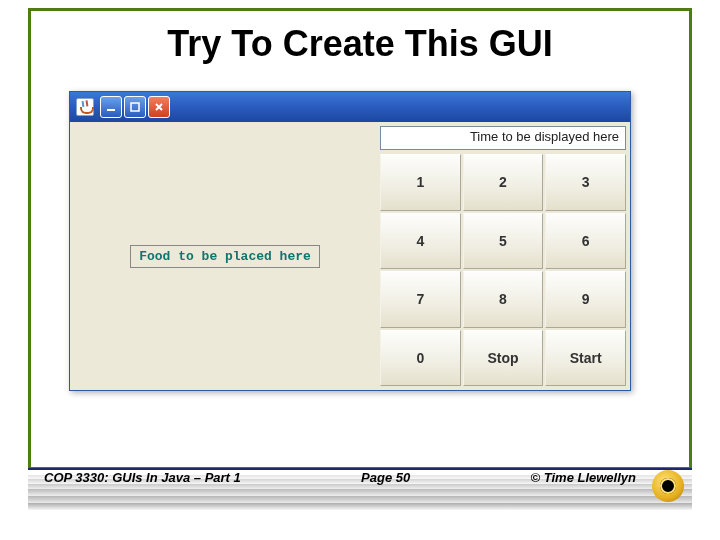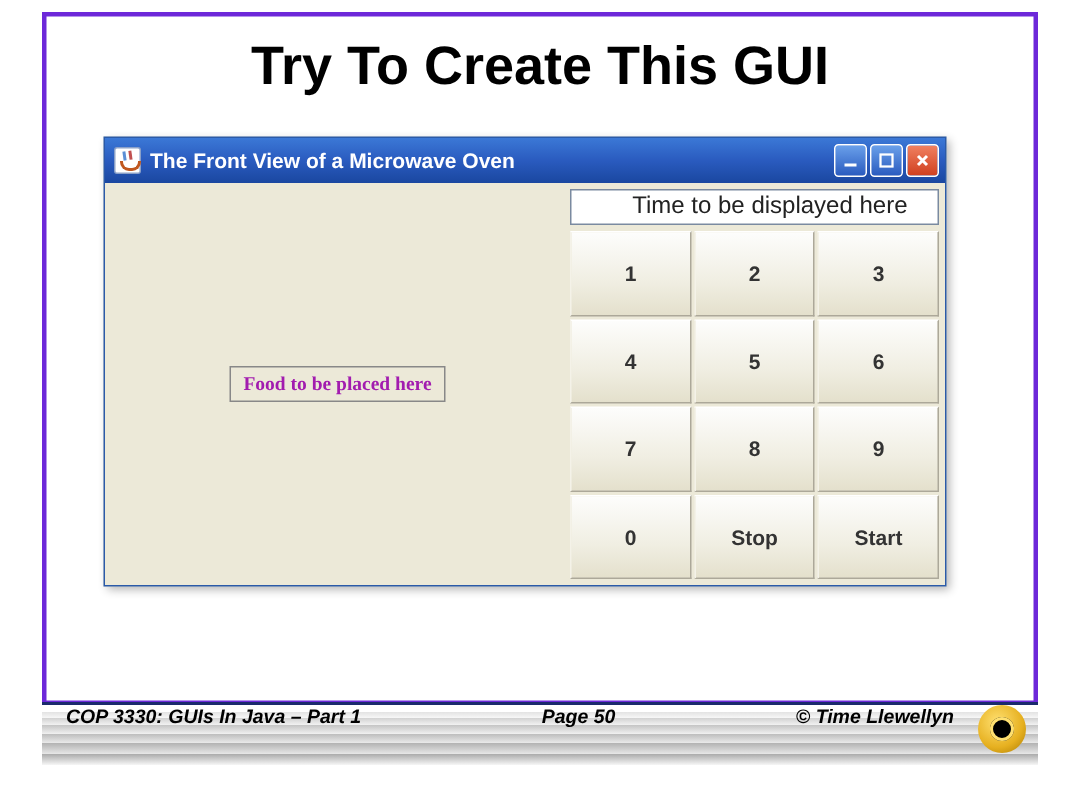--- a/index.html
+++ b/index.html
@@ -16,7 +16,7 @@
     top: 8px;
     right: 28px;
     bottom: 70px;
-    border: 3px solid #6d28d9;
+    border: 3px solid #4d7c0f;
     background: #fff;
   }
   .slide-title {

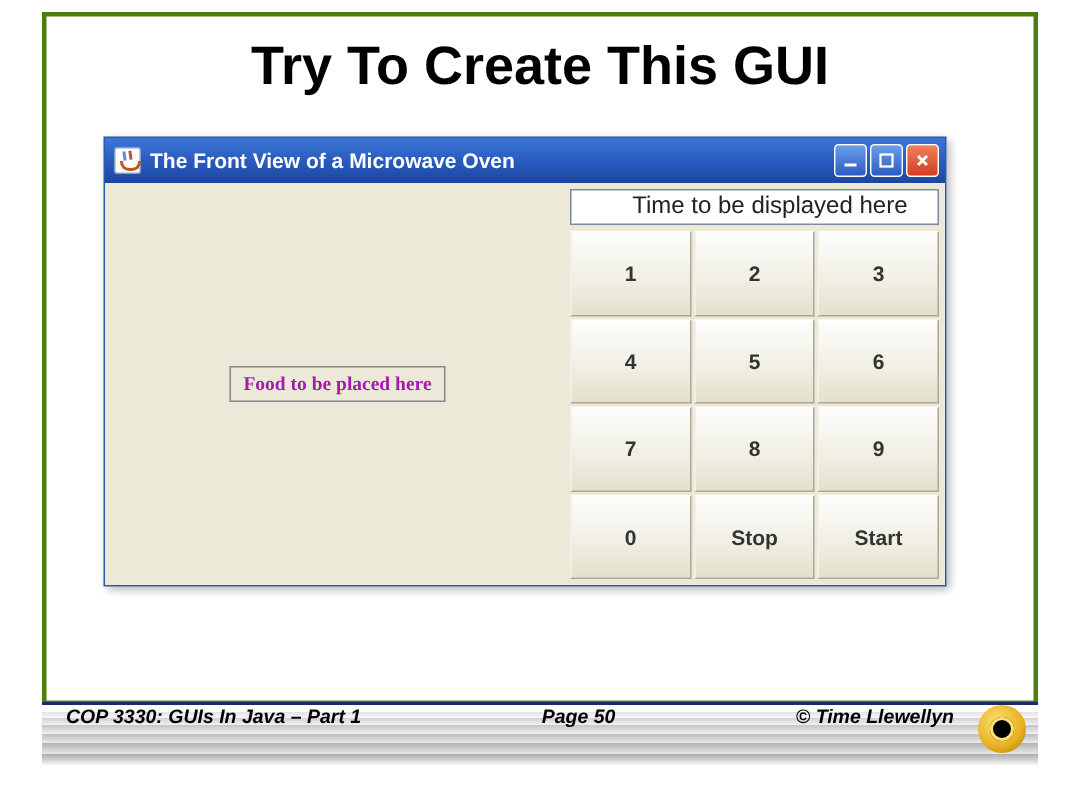--- a/index.html
+++ b/index.html
@@ -205,7 +205,6 @@
   <div class="window">
     <div class="titlebar">
       <span class="app-icon"></span>
-      <span class="title-text">The Front View of a Microwave Oven</span>
       <div class="win-buttons">
         <div class="win-btn win-min">
           <svg width="10" height="10" viewBox="0 0 10 10">

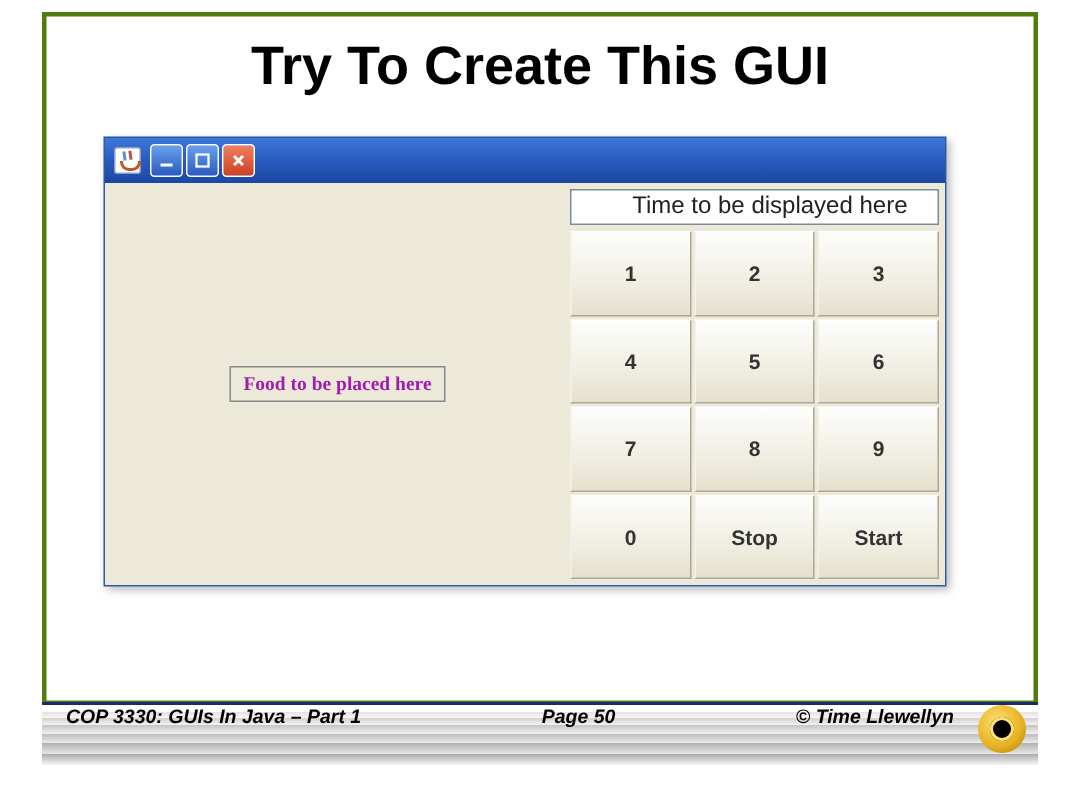--- a/index.html
+++ b/index.html
@@ -123,9 +123,9 @@
     background: #fff;
     border: 1px solid #7a8aa0;
     margin: 2px 2px 4px 2px;
-    padding: 2px 20px;
+    padding: 2px 6px;
     font-family: Tahoma, sans-serif;
-    font-size: 16px;
+    font-size: 13px;
     color: #222;
     text-align: right;
   }

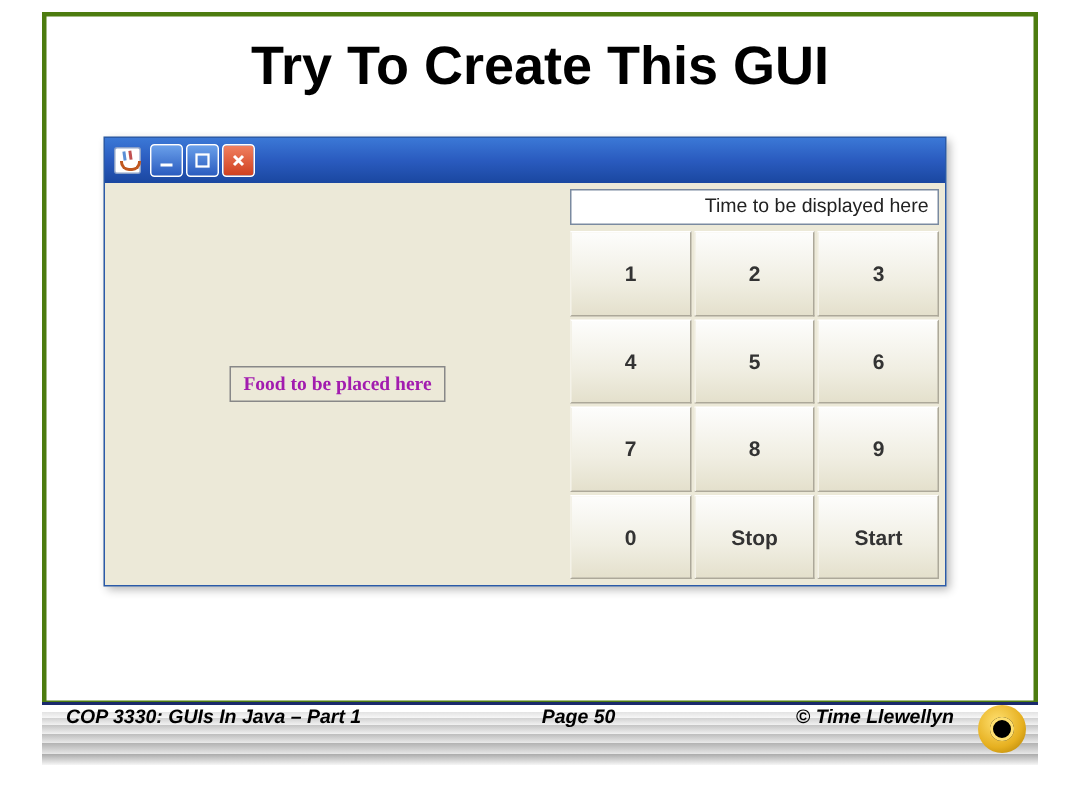--- a/index.html
+++ b/index.html
@@ -108,10 +108,10 @@
     border: 1px solid #888;
     background: #ece9d8;
     padding: 3px 8px;
-    font-family: Liberation Serif, serif;
+    font-family: Liberation Mono, monospace;
     font-size: 13px;
     font-weight: bold;
-    color: #a21caf;
+    color: #0f766e;
   }
   .right-panel {
     width: 250px;

